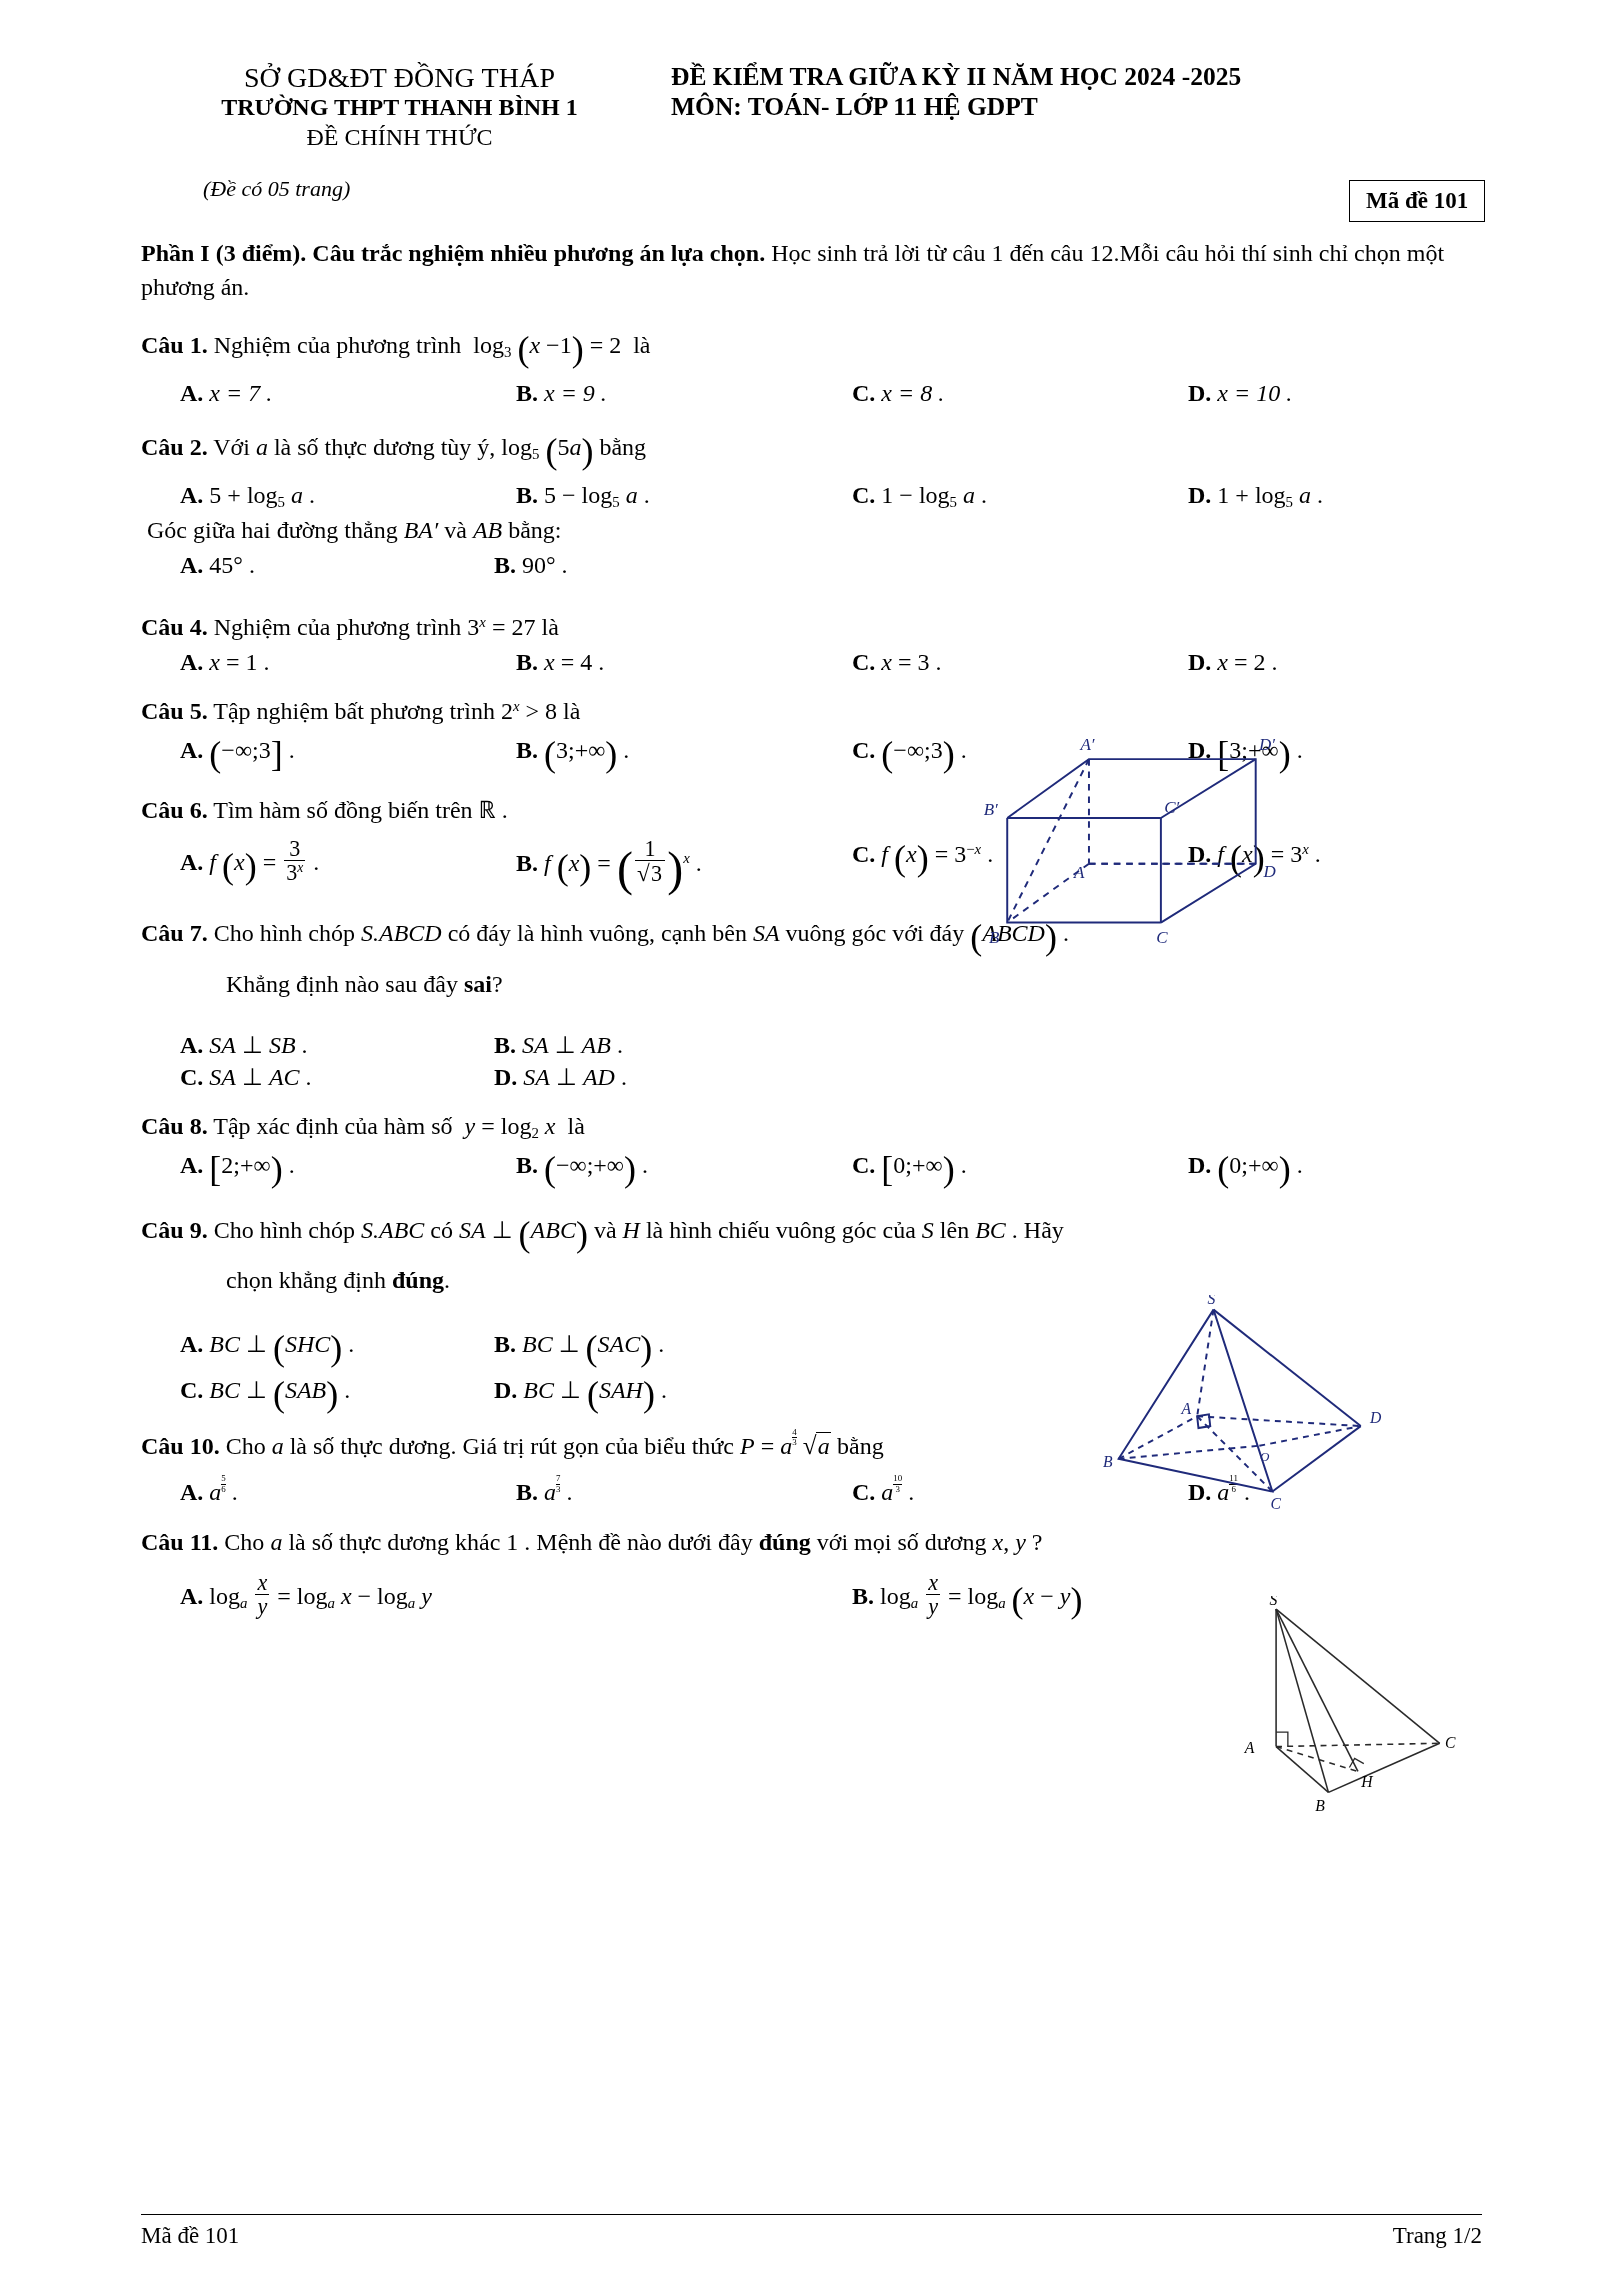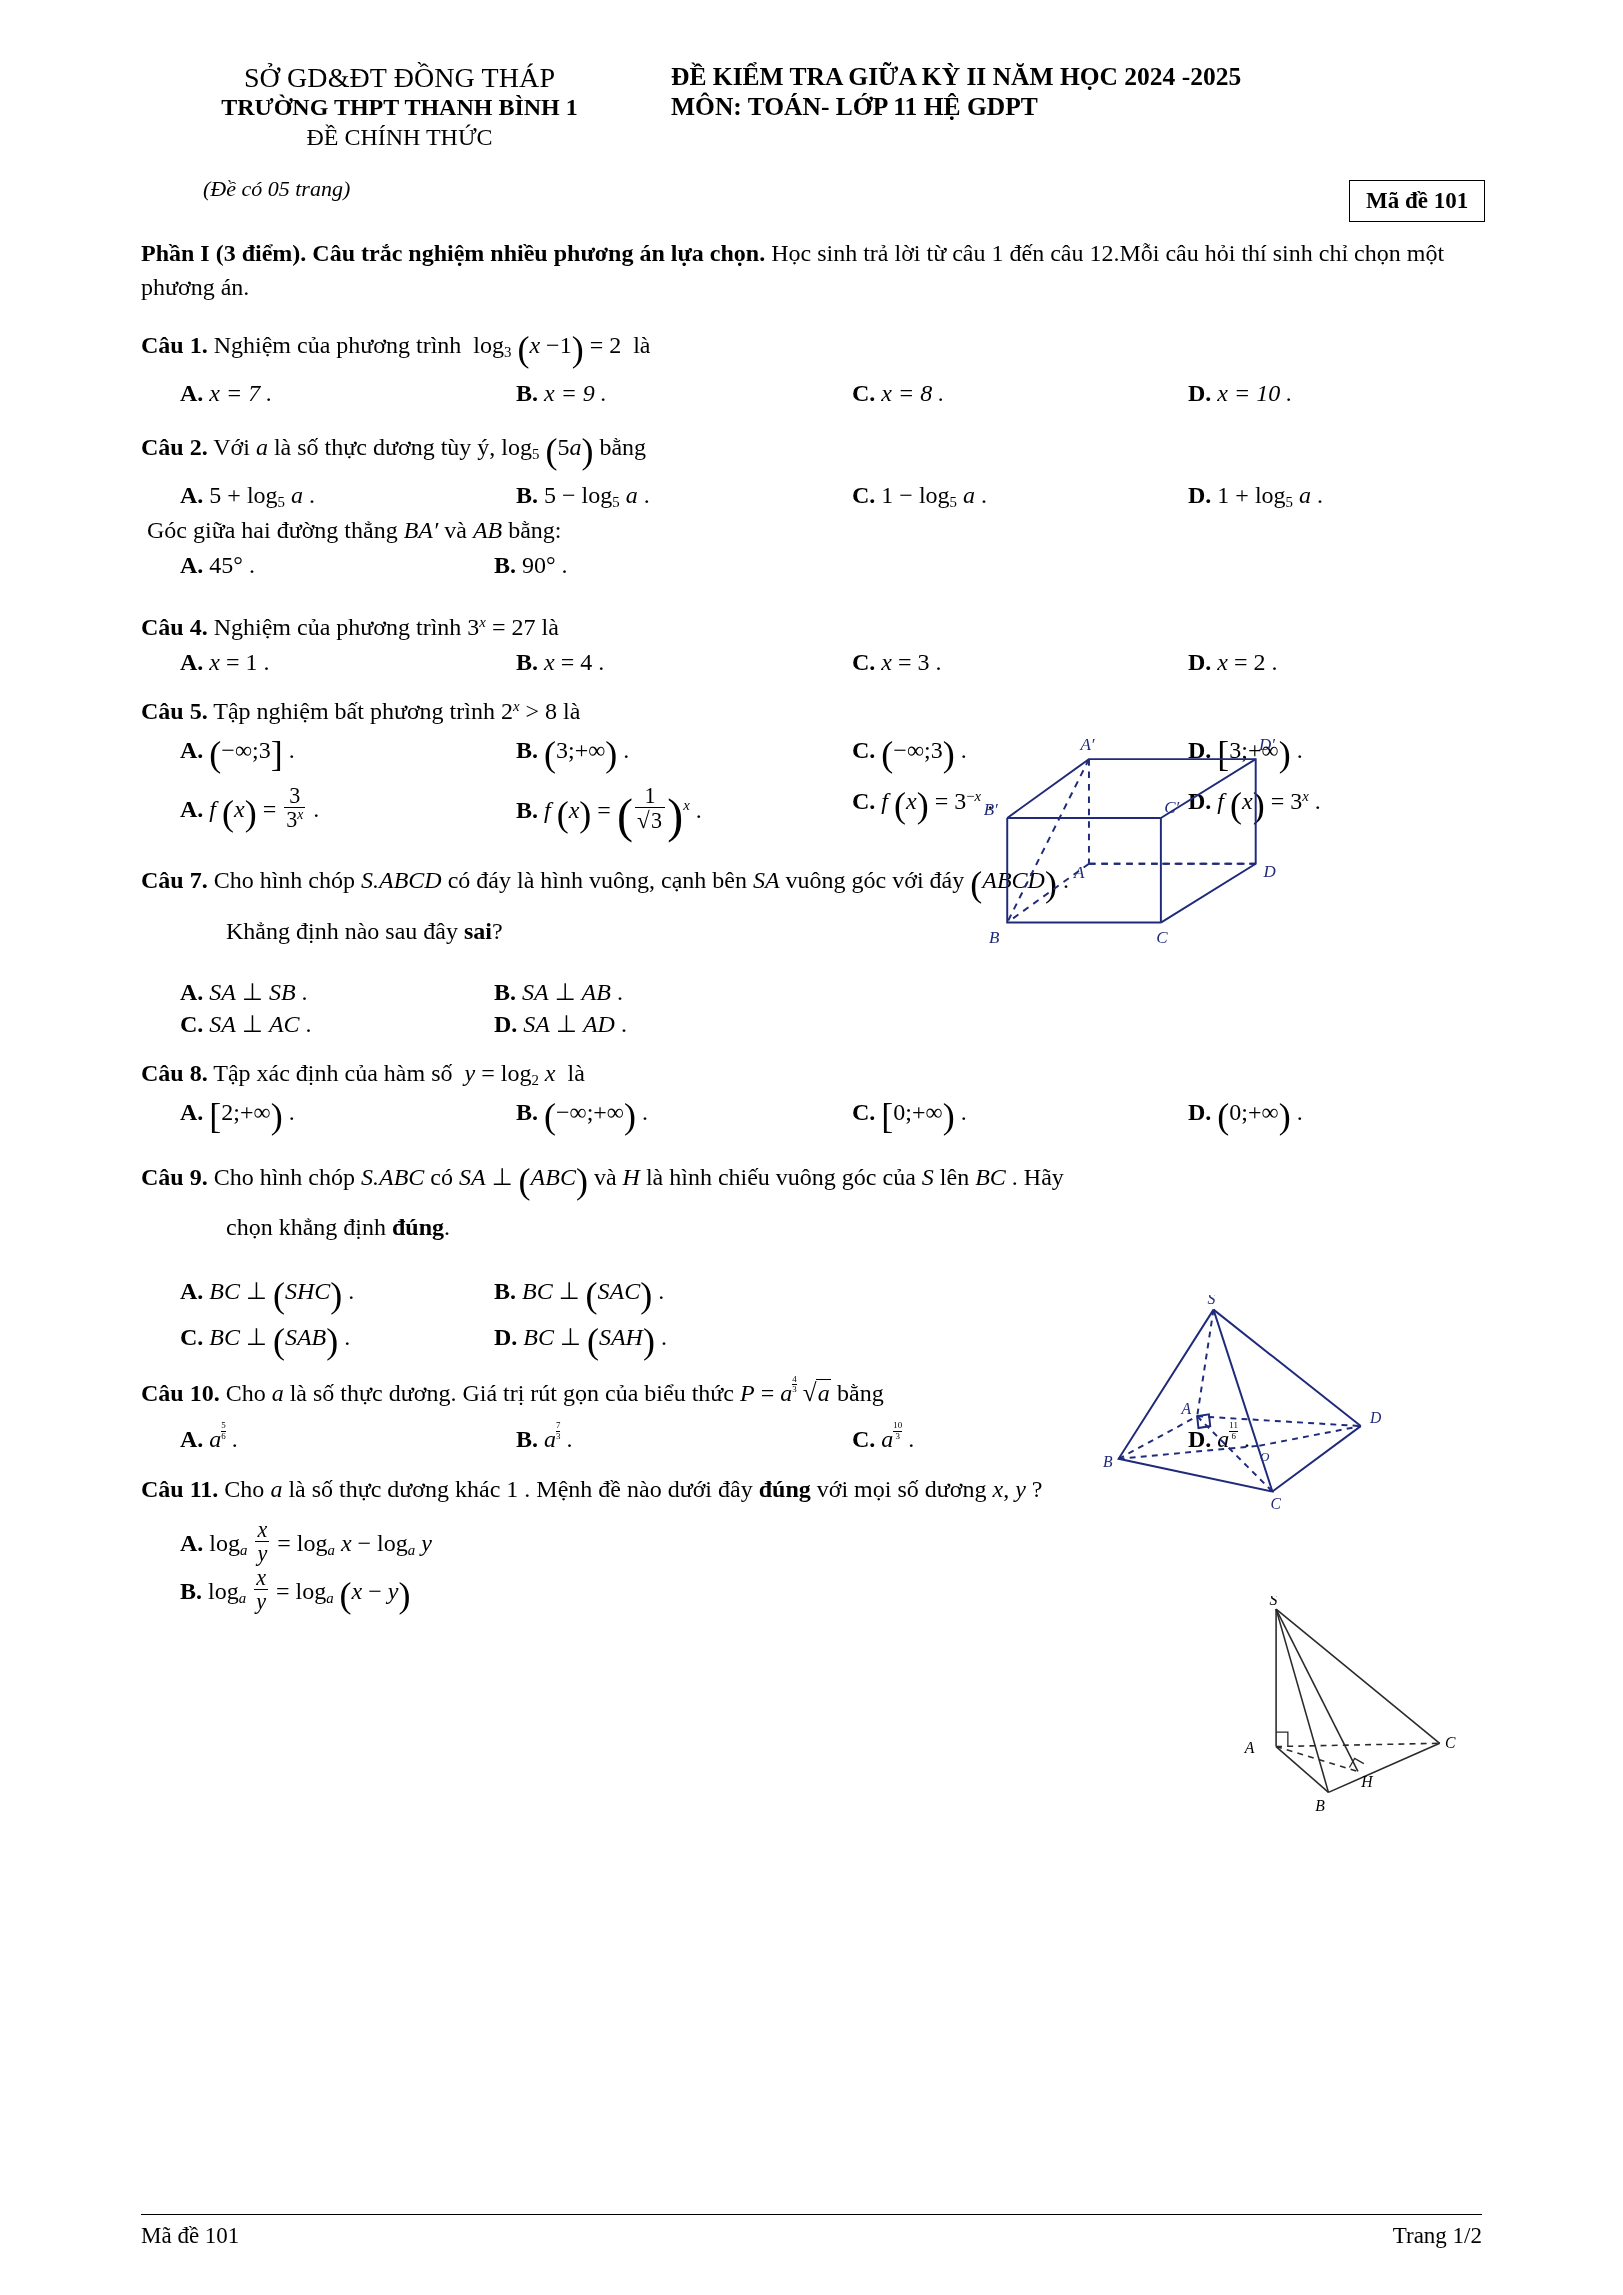--- a/index.html
+++ b/index.html
@@ -176,6 +176,10 @@
       <div><span class="opt-l">D.</span> <span class="paren-big">[</span>3;+∞<span class="paren-big">)</span> .</div>
     </div>
 
+    <div class="q">
+      <span class="q-label">Câu 6.</span>
+      Tìm hàm số đồng biến trên ℝ .
+    </div>
     <div class="opts indent" style="margin-top:9.2px;">
       <div><span class="opt-l">A.</span>
         <span class="mathit">f</span> <span class="paren-big">(</span><span class="mathit">x</span><span class="paren-big">)</span> =

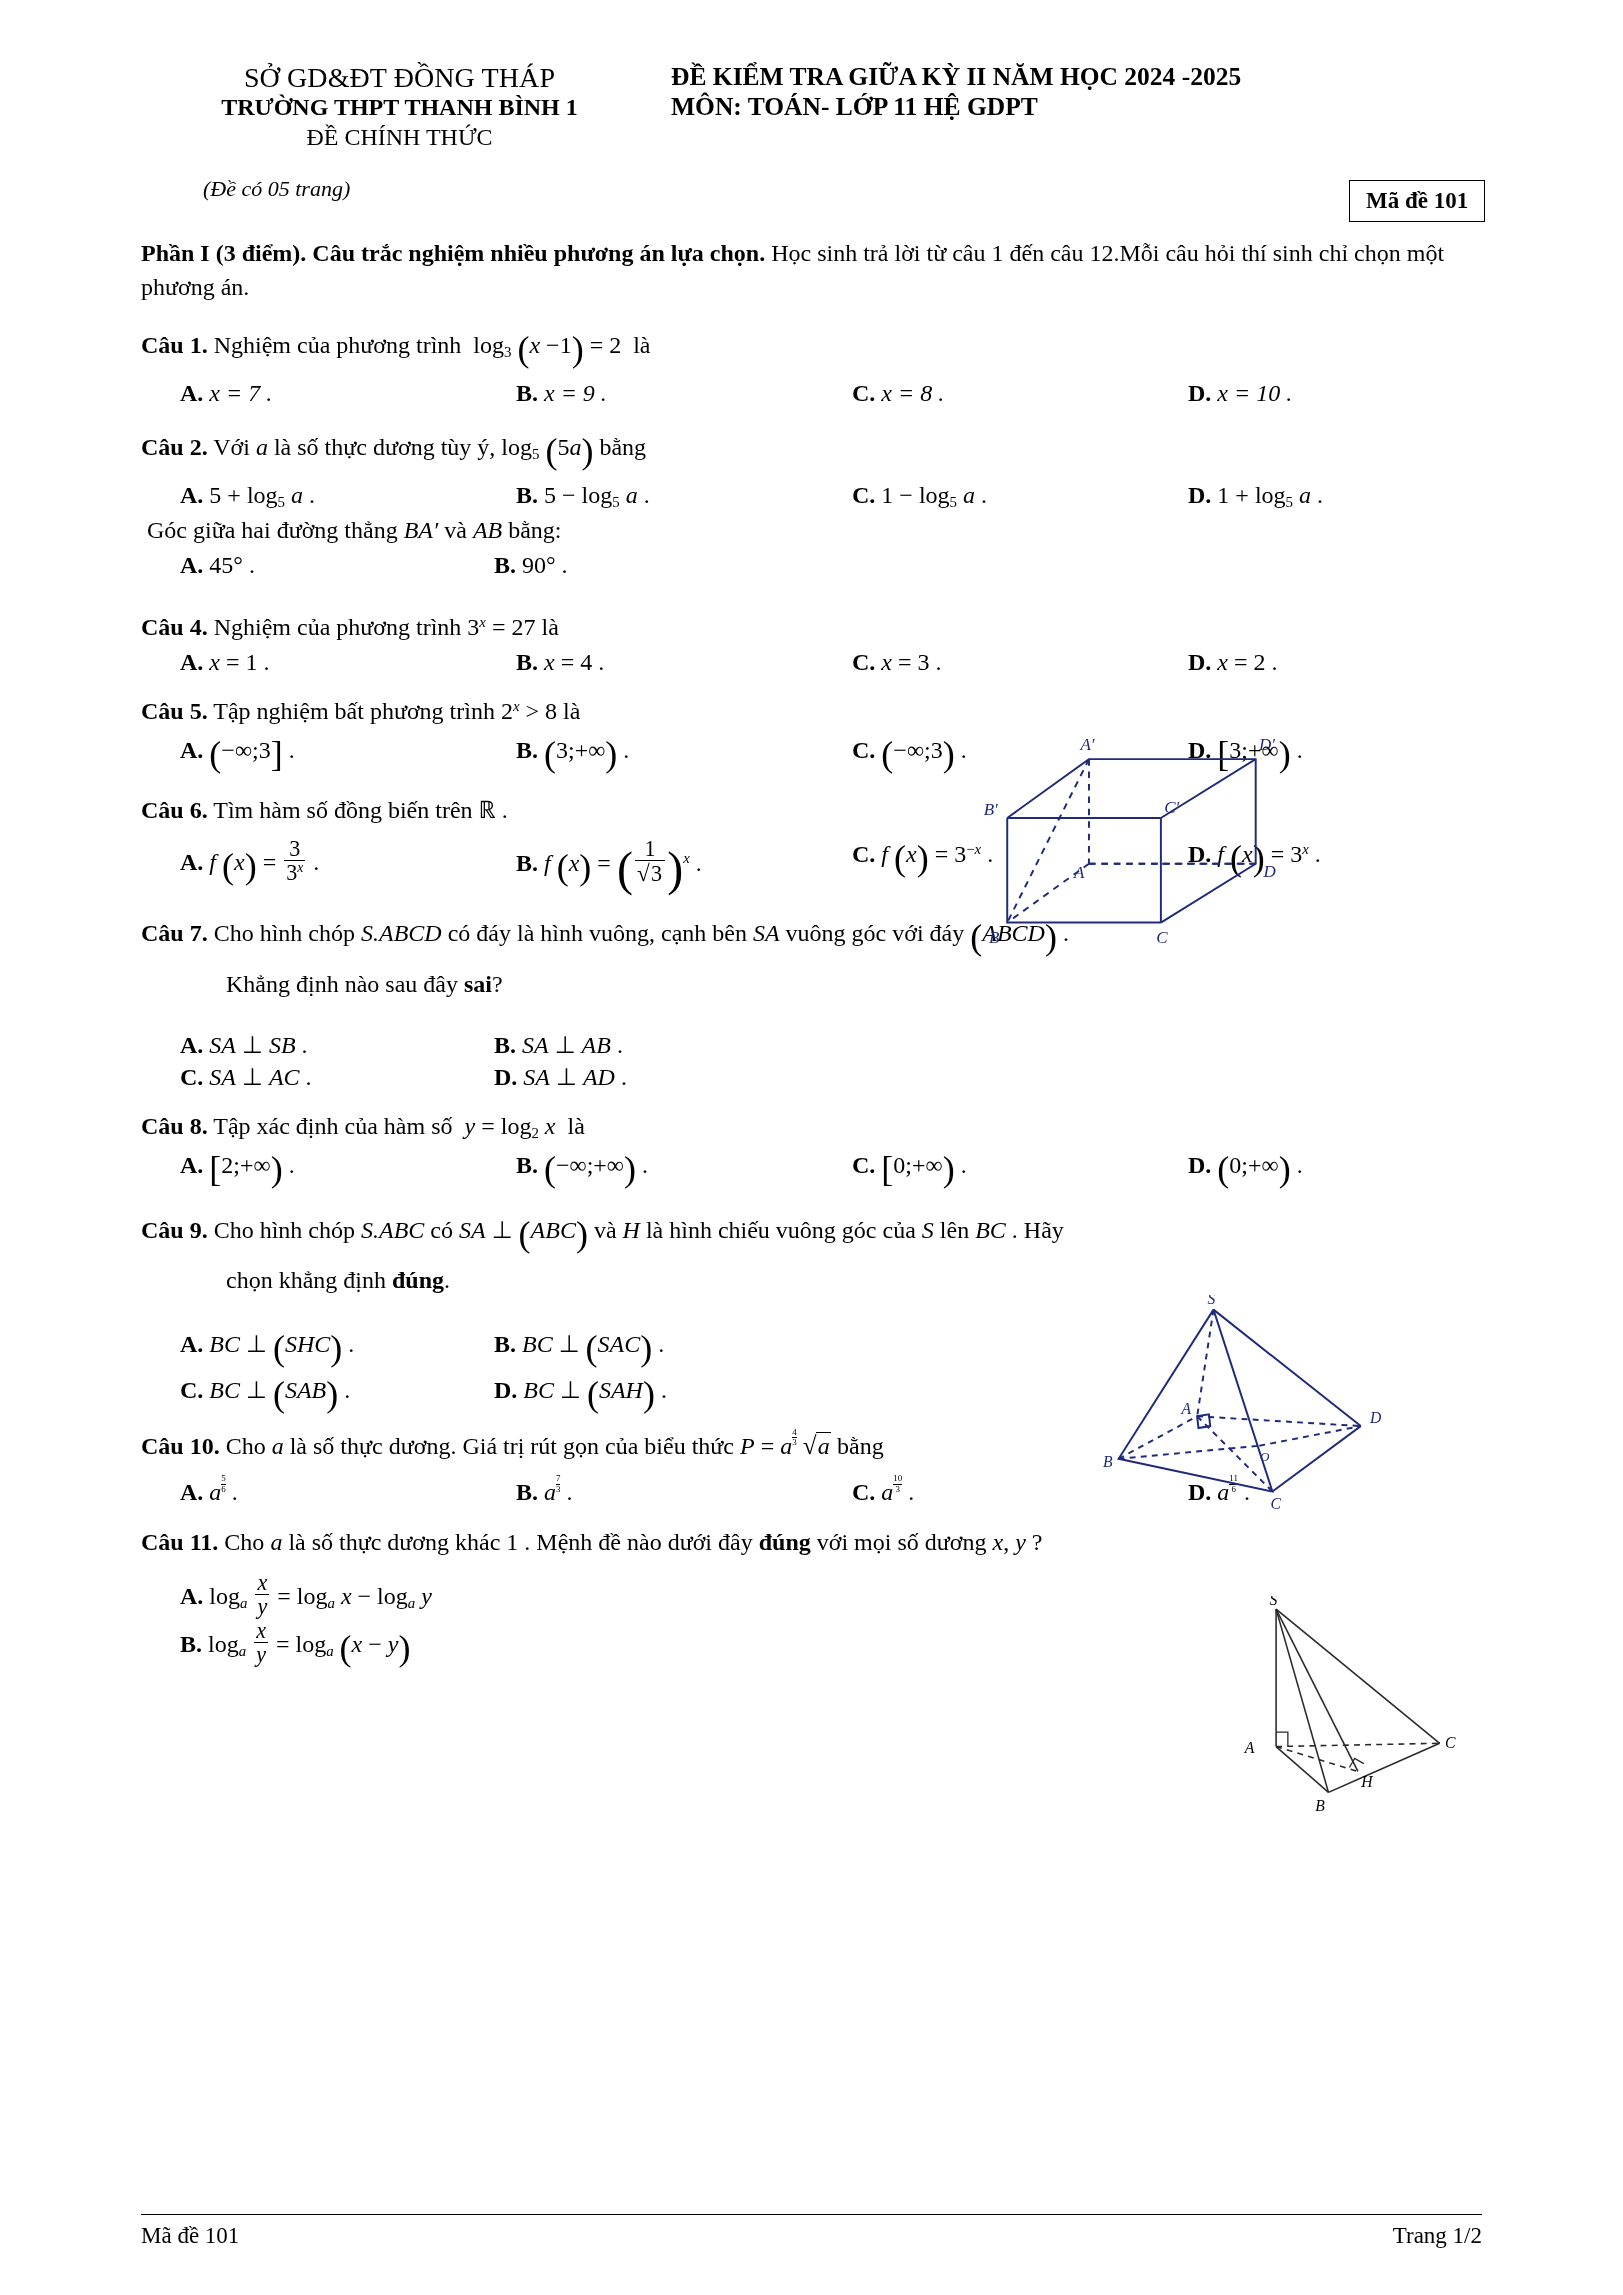--- a/index.html
+++ b/index.html
@@ -255,7 +255,7 @@
       <span class="q-label">Câu 11.</span>
       Cho <span class="mathit">a</span> là số thực dương khác 1 . Mệnh đề nào dưới đây <span class="b underline">đúng</span> với mọi số dương <span class="mathit">x</span>, <span class="mathit">y</span> ?
     </div>
-    <div class="opts2" style="margin-top:11.8px;flex-direction:column;">
+    <div class="opts2" style="margin-top:11.8px;">
       <div><span class="opt-l">A.</span>
         log<sub class="mathit">a</sub> <span class="frac"><span class="num mathit">x</span><span class="den mathit">y</span></span> = log<sub class="mathit">a</sub> <span class="mathit">x</span> − log<sub class="mathit">a</sub> <span class="mathit">y</span>
       </div>

